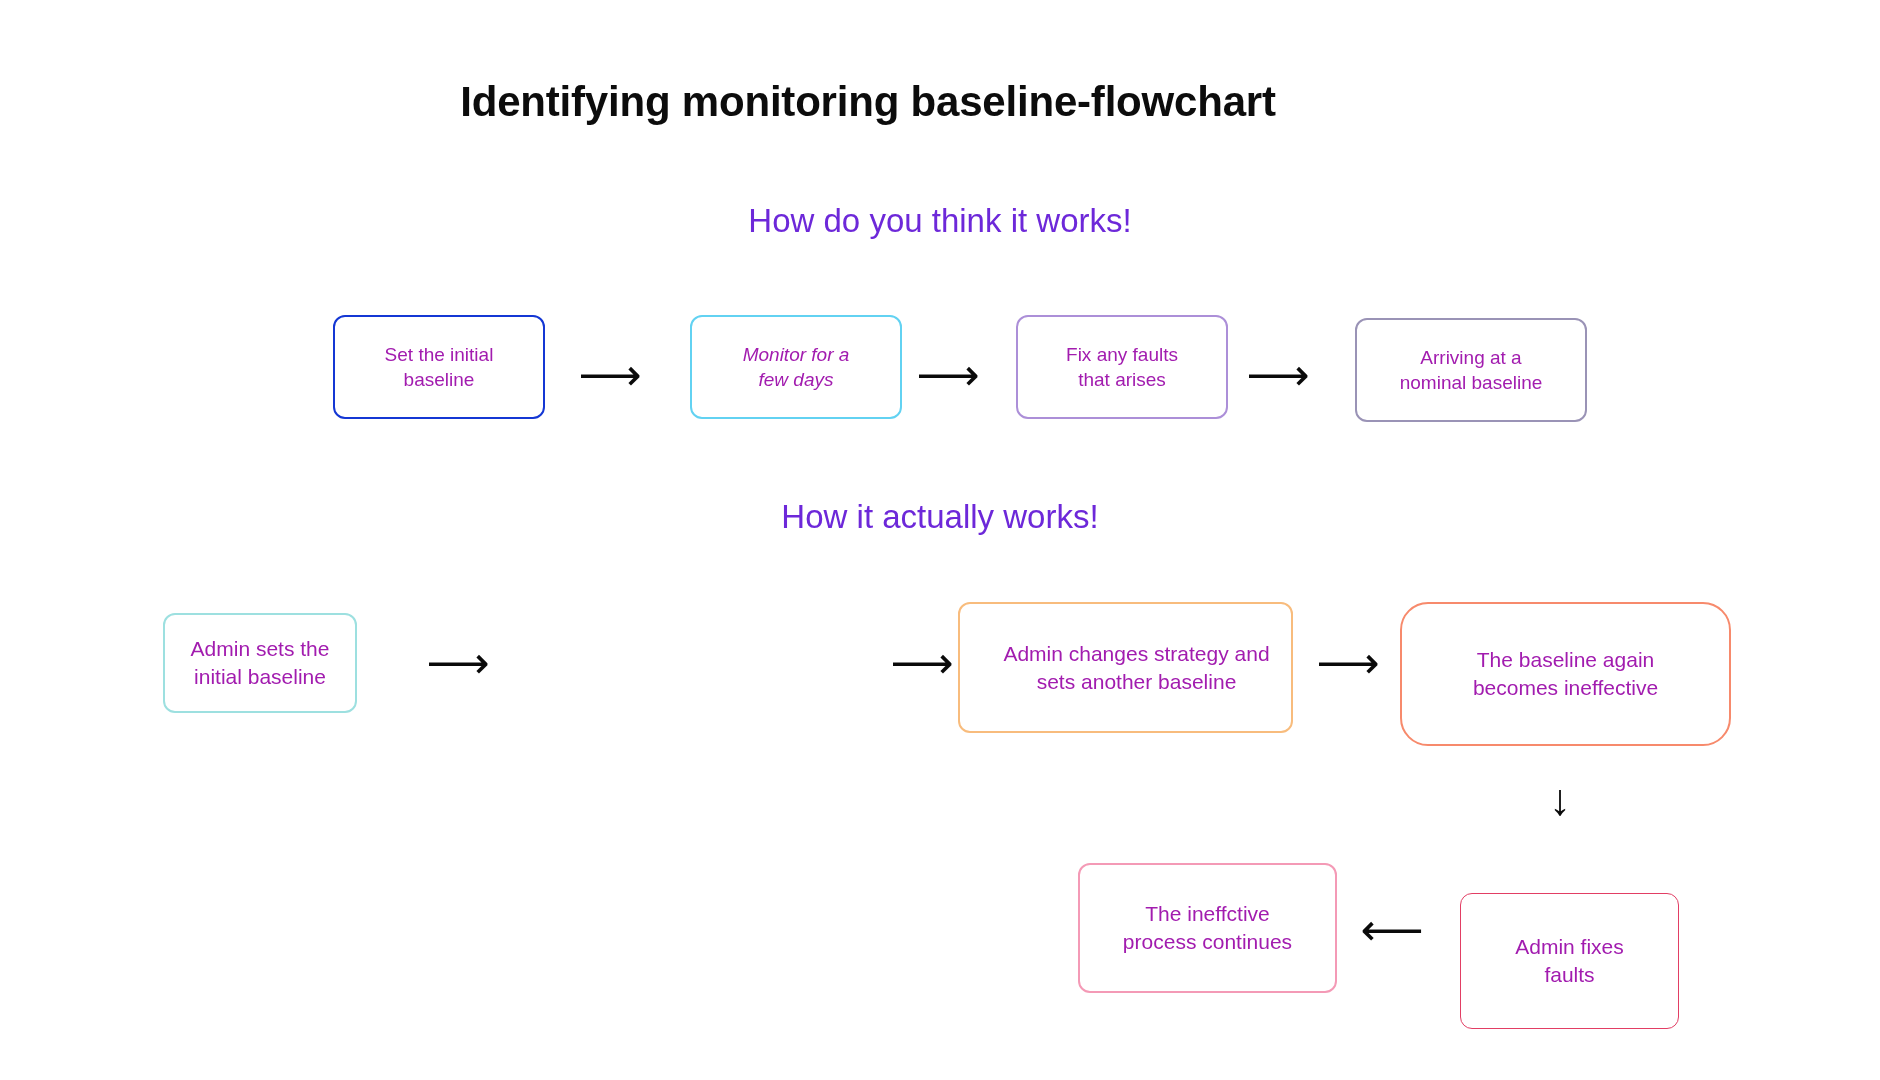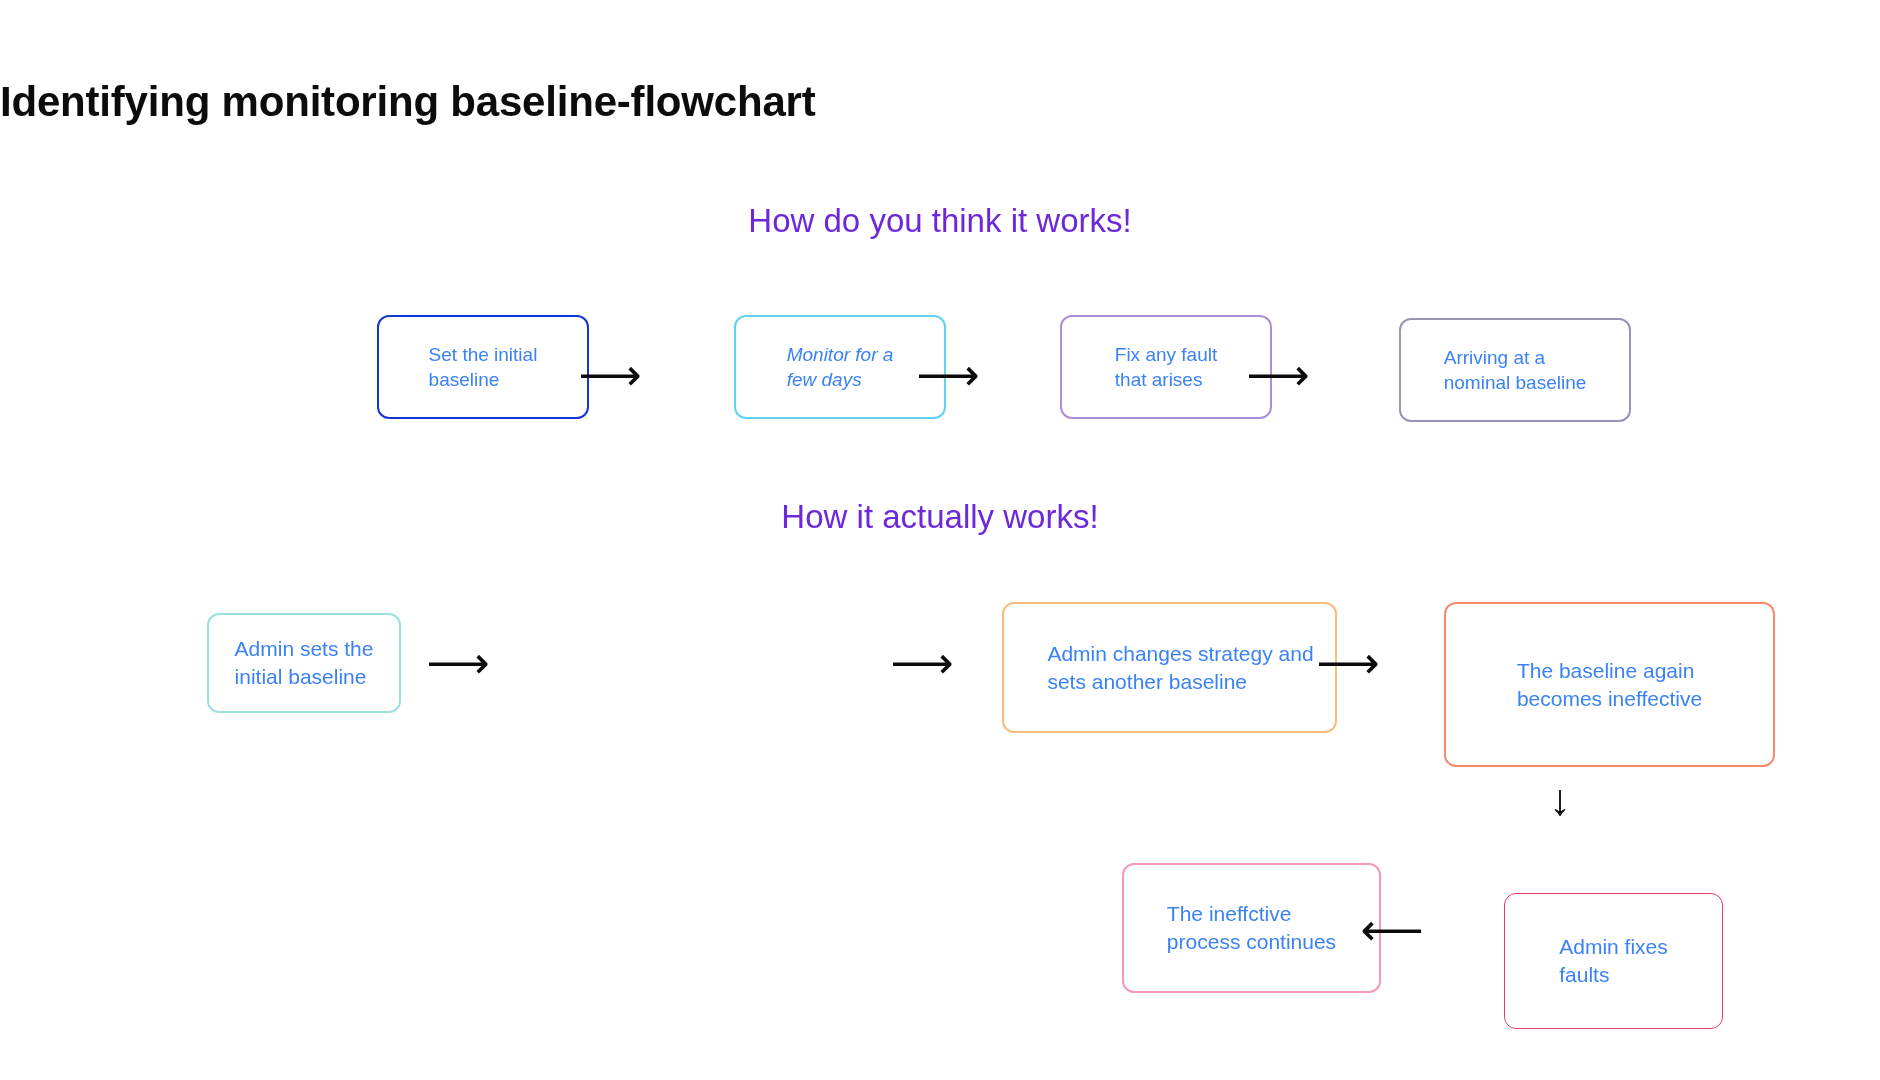--- a/index.html
+++ b/index.html
@@ -27,6 +27,7 @@
     top: 78px;
     left: 0;
     width: 1736px;
+    text-align: center;
     font-size: 42px;
     font-weight: bold;
     letter-spacing: -0.2px;

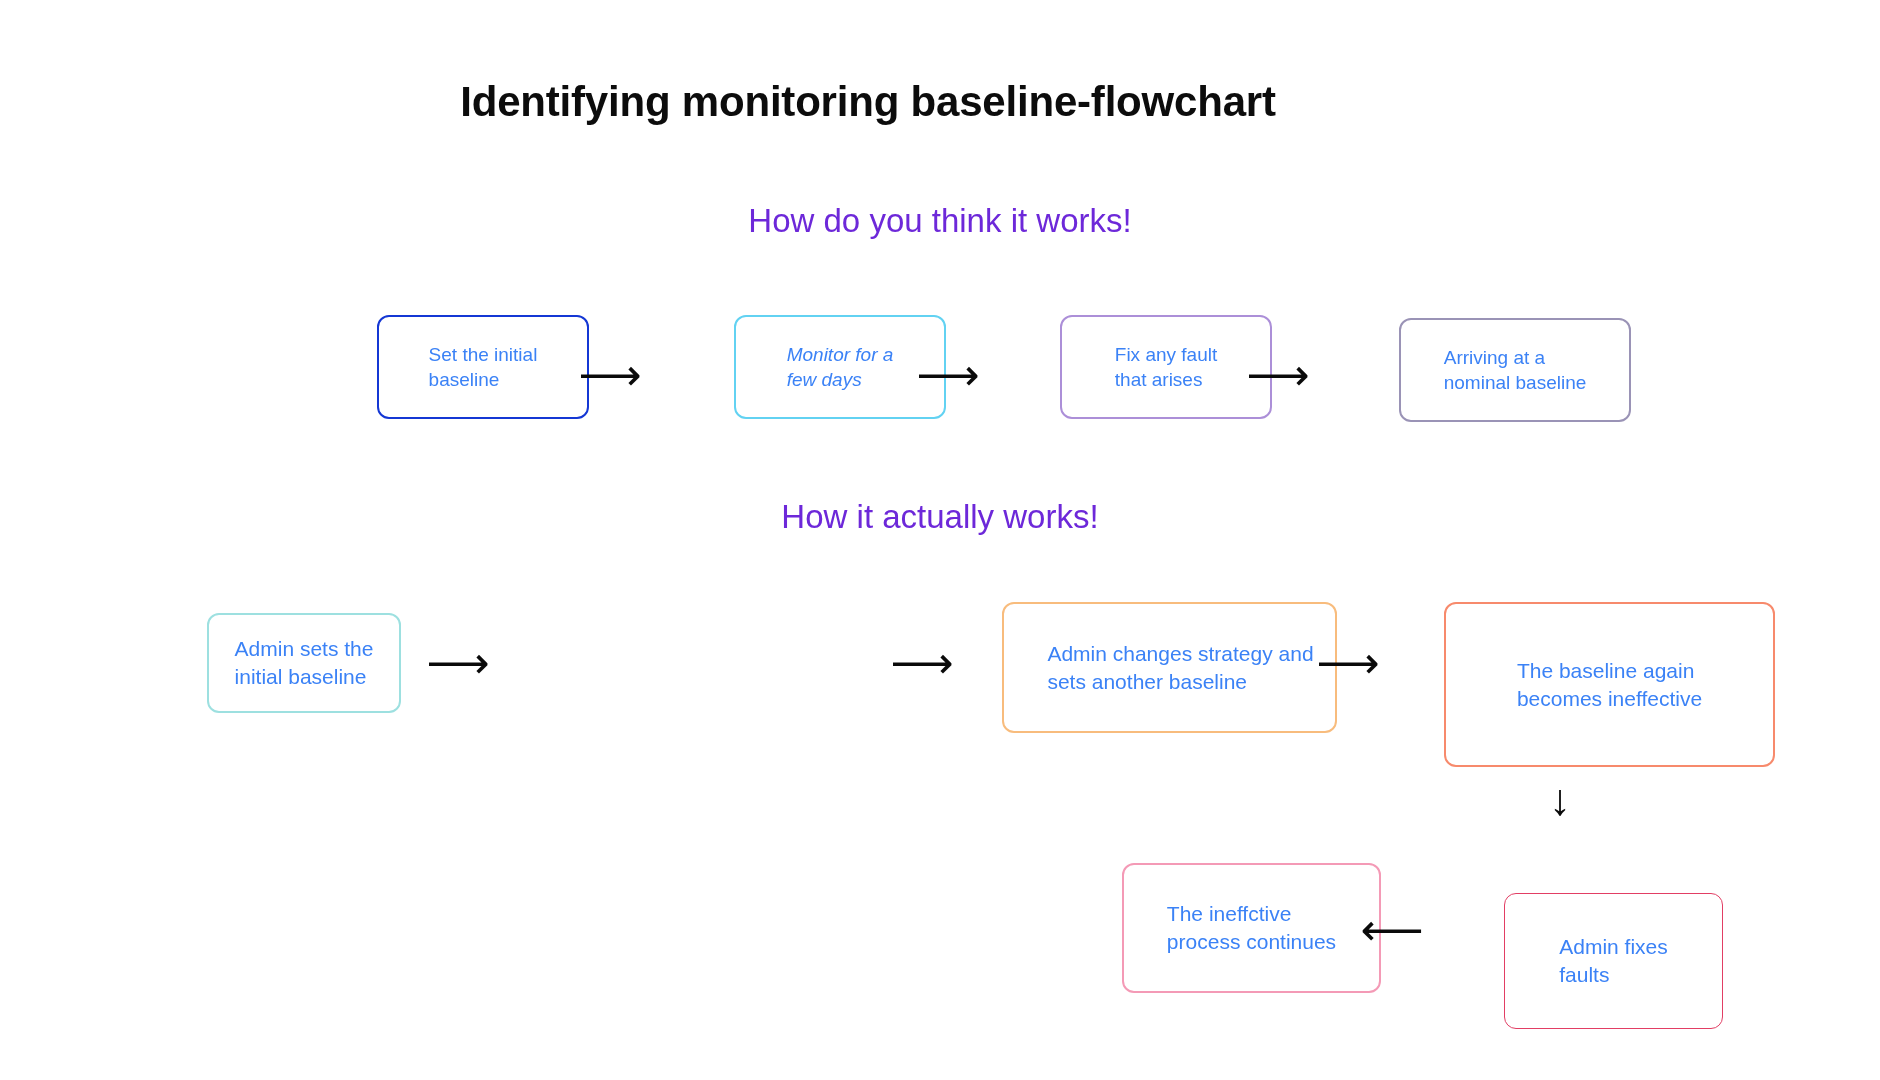--- a/index.html
+++ b/index.html
@@ -57,12 +57,11 @@
     display: flex;
     align-items: center;
     justify-content: center;
-    text-align: left;
+    text-align: center;
     line-height: 1.32;
-    color: #3b82f6;
+    color: #a21caf;
     padding: 4px 10px;
     white-space: pre-line;
-    margin-left: 44px;
   }
 
   

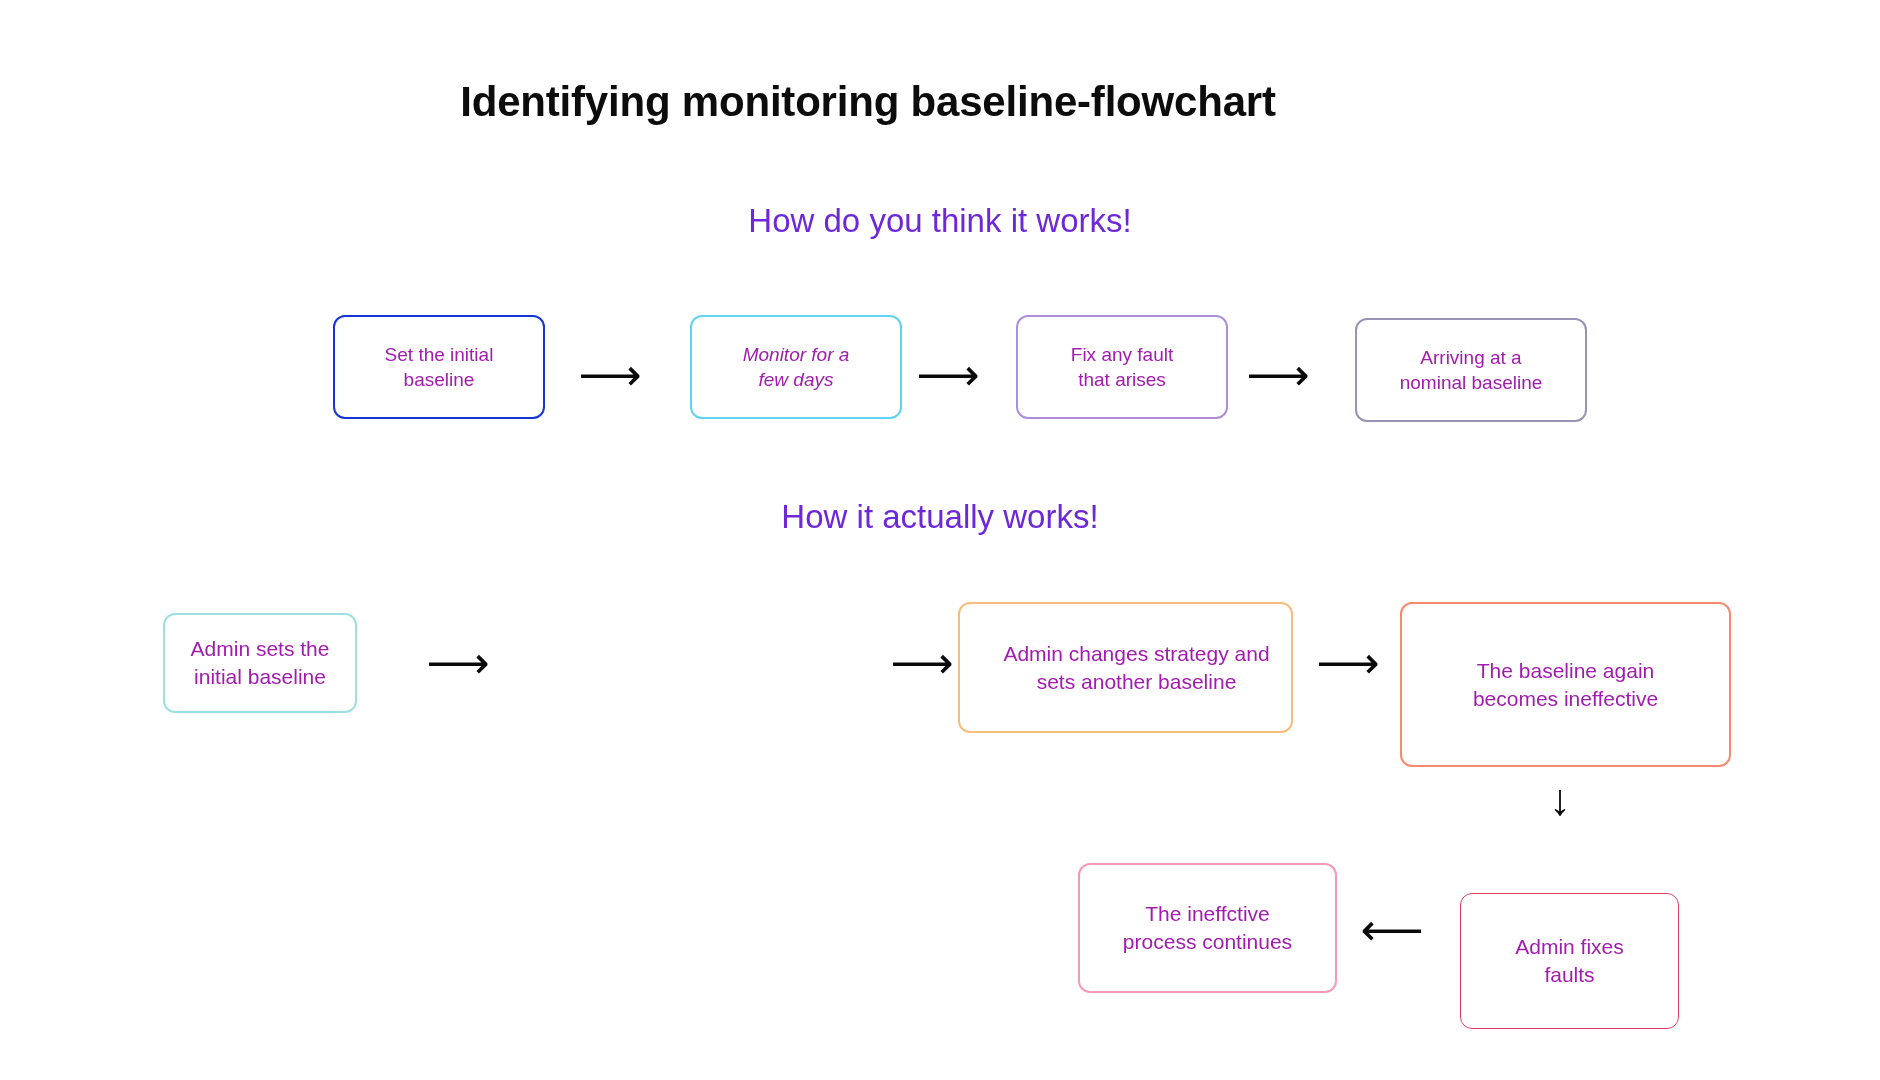--- a/index.html
+++ b/index.html
@@ -131,7 +131,7 @@
 
   <div class="arrow arrow-h" id="a2">⟶</div>
 
-  <div class="node r1" id="n3">Fix any fault
+  <div class="node r1" id="n3">Fix any faults
 that arises</div>
 
   <div class="arrow arrow-h" id="a3">⟶</div>

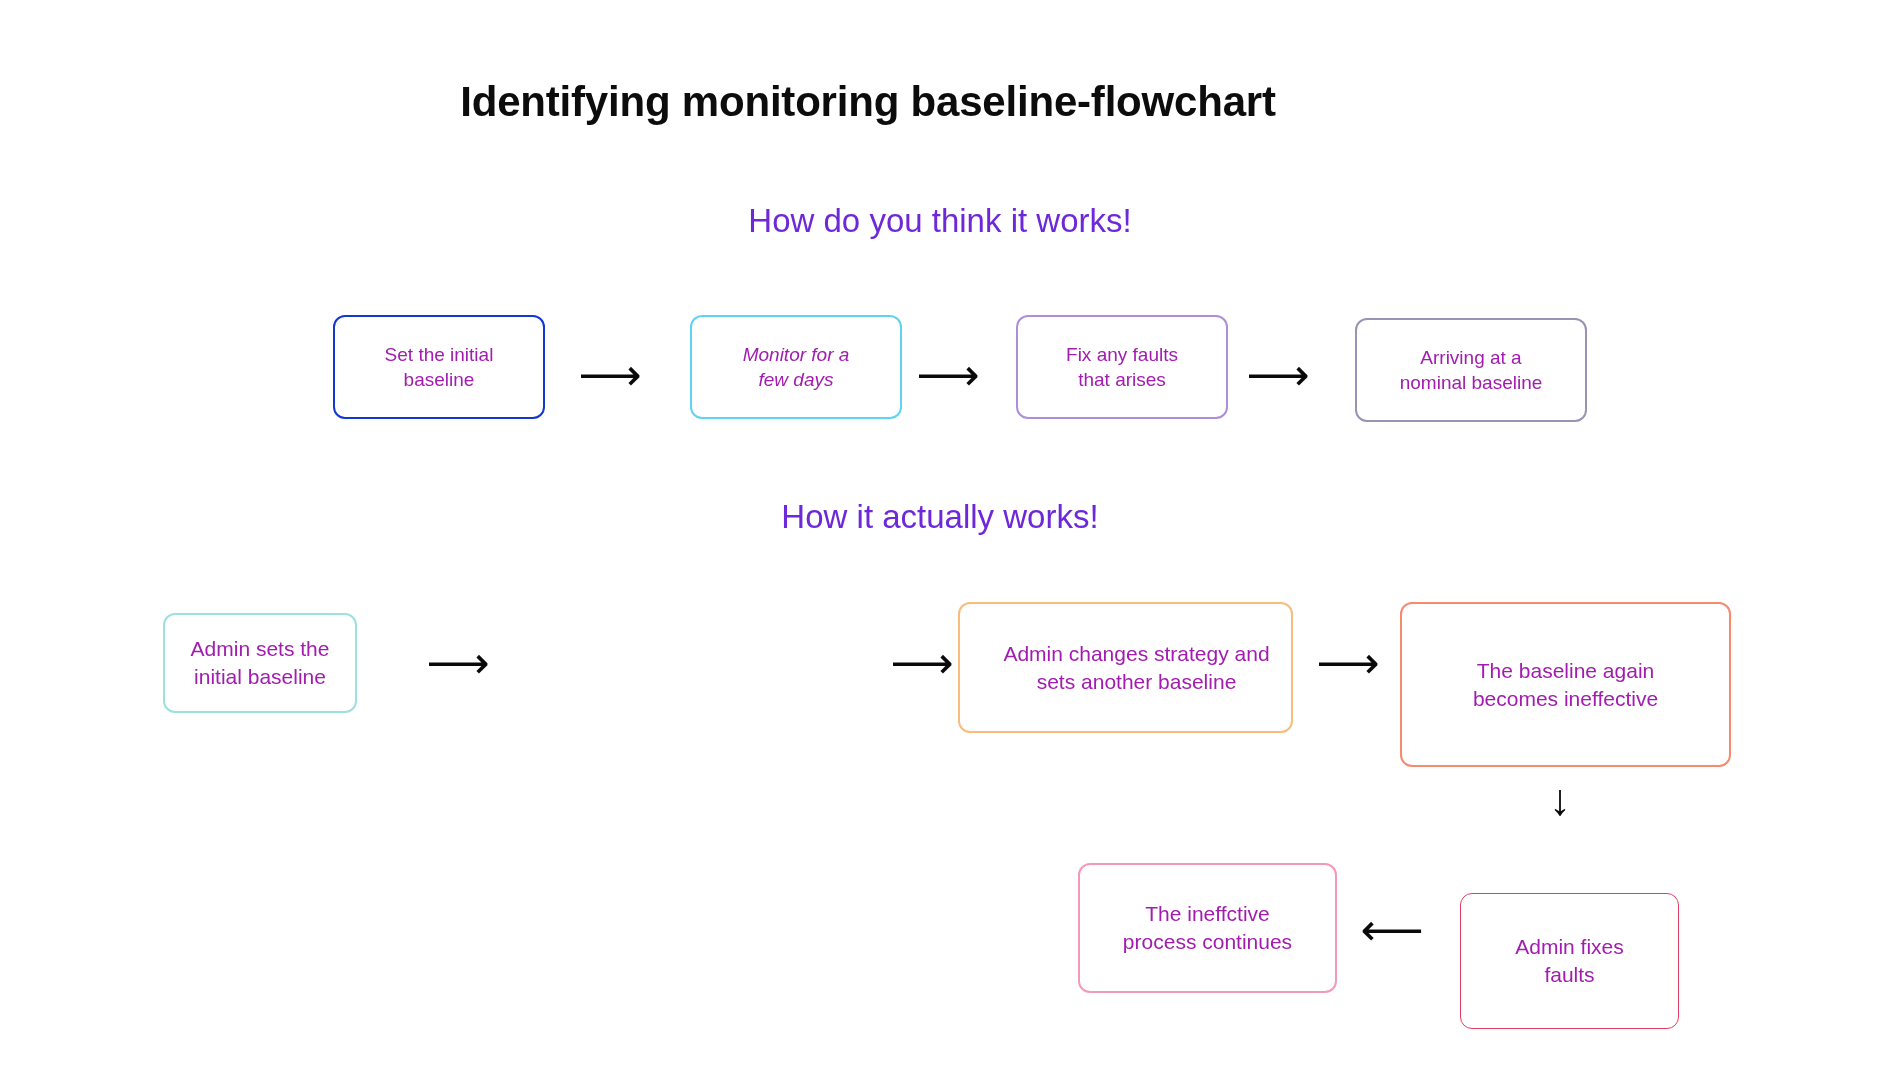--- a/index.html
+++ b/index.html
@@ -76,7 +76,7 @@
   #m1 { left: 163px; top: 613px; width: 194px; height: 100px; border-color: #9de0e0; }
   #m2 { left: 534px; top: 600px; width: 335px; height: 135px; border-color: #a7cf4f; }
   #m3 { left: 958px; top: 602px; width: 335px; height: 131px; border-color: #f8bc7d; padding-left: 32px; }
-  #m4 { left: 1400px; top: 602px; width: 331px; height: 165px; border-color: #f78a6c; }
+  #m4 { left: 1400px; top: 602px; width: 331px; height: 144px; border-color: #f78a6c; border-radius: 28px; }
 
   
   .r3 { font-size: 21px; }

